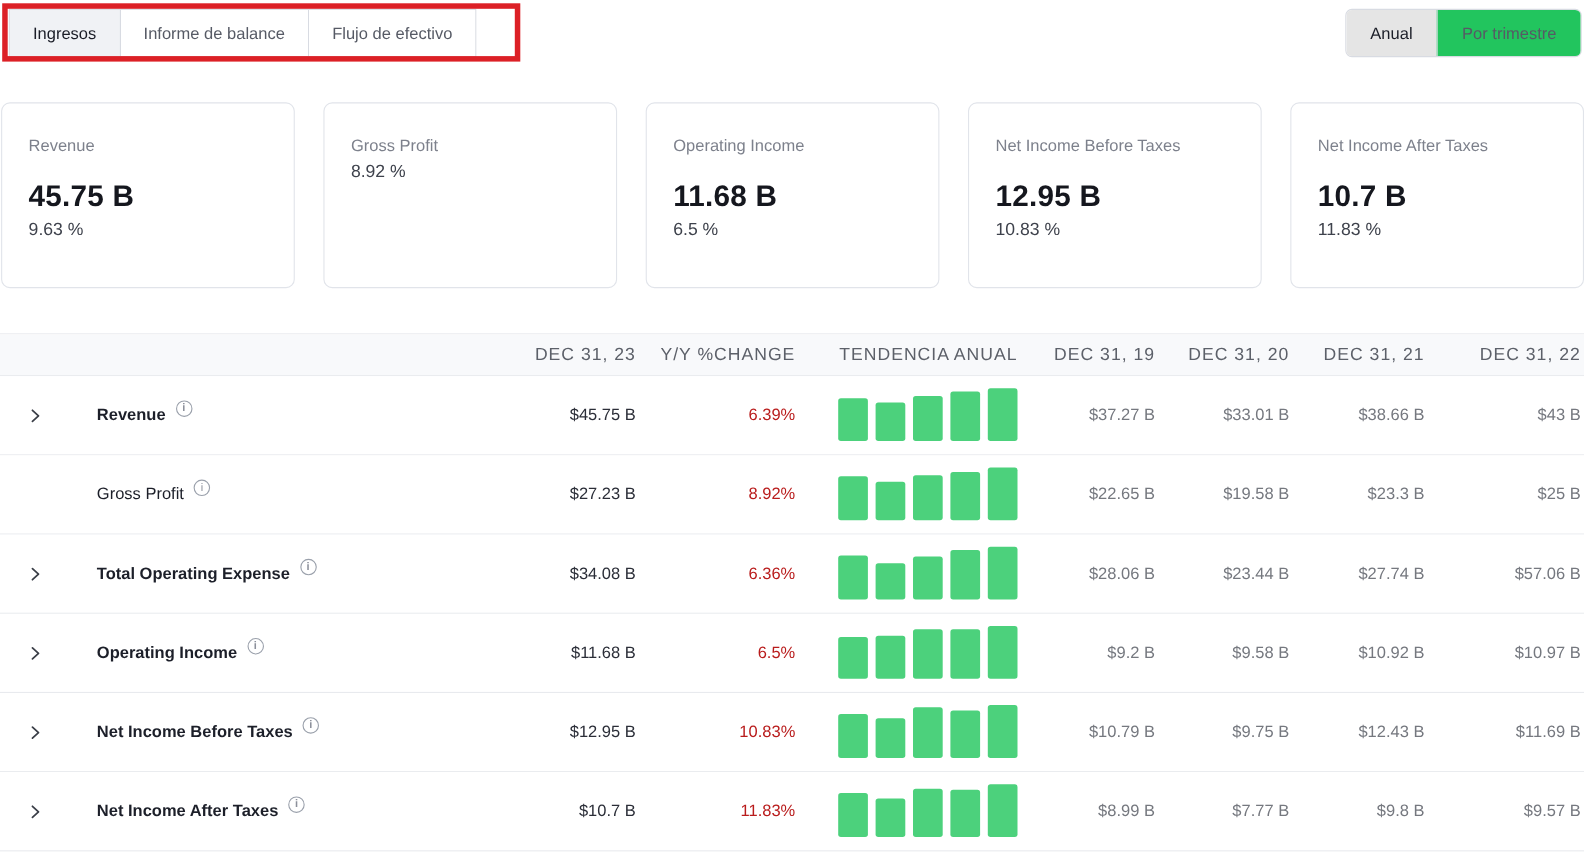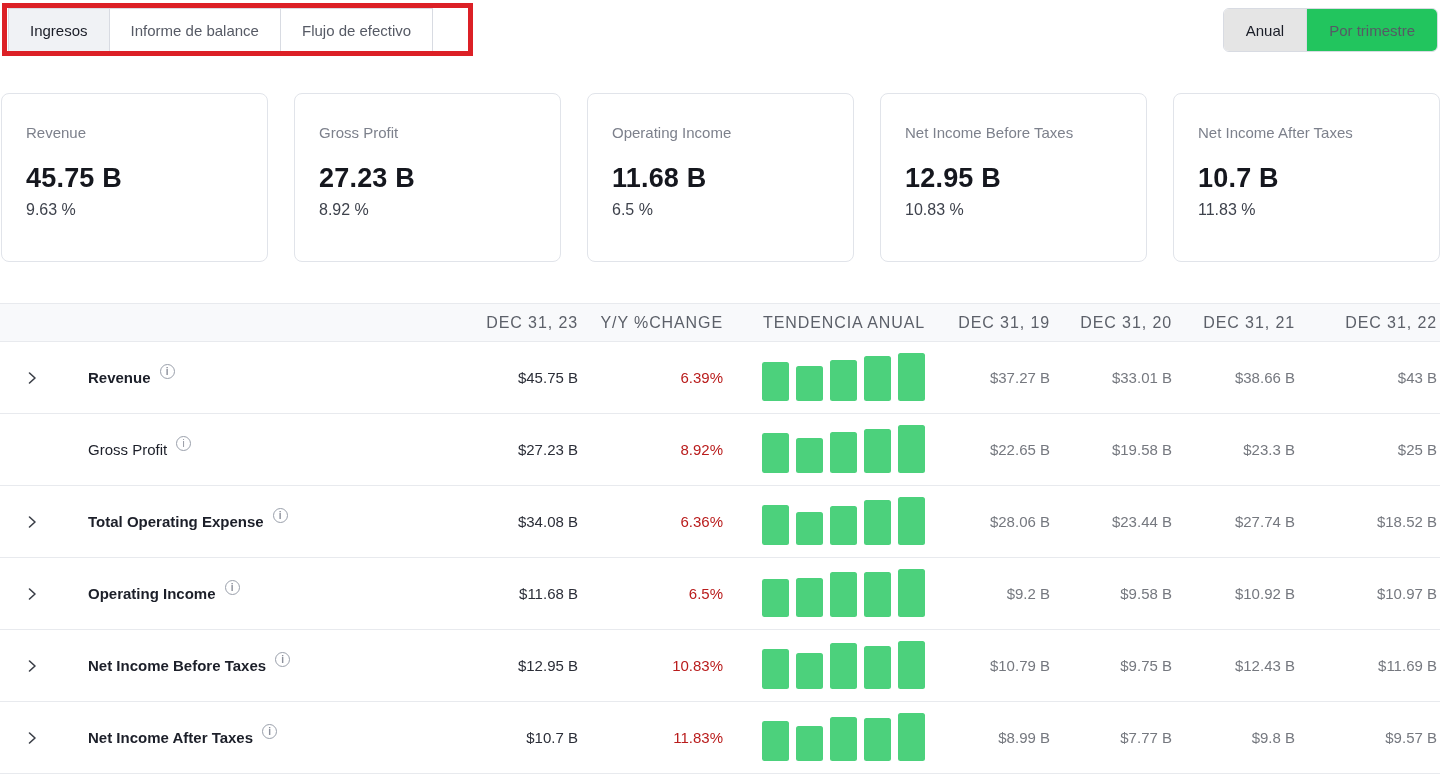--- a/index.html
+++ b/index.html
@@ -85,7 +85,6 @@
      </div>
     <div class="card">
        <div class="card-title">Gross Profit</div>
-       <div class="card-value">27.23 B</div>
        <div class="card-percent">8.92 %</div>
      </div>
     <div class="card">

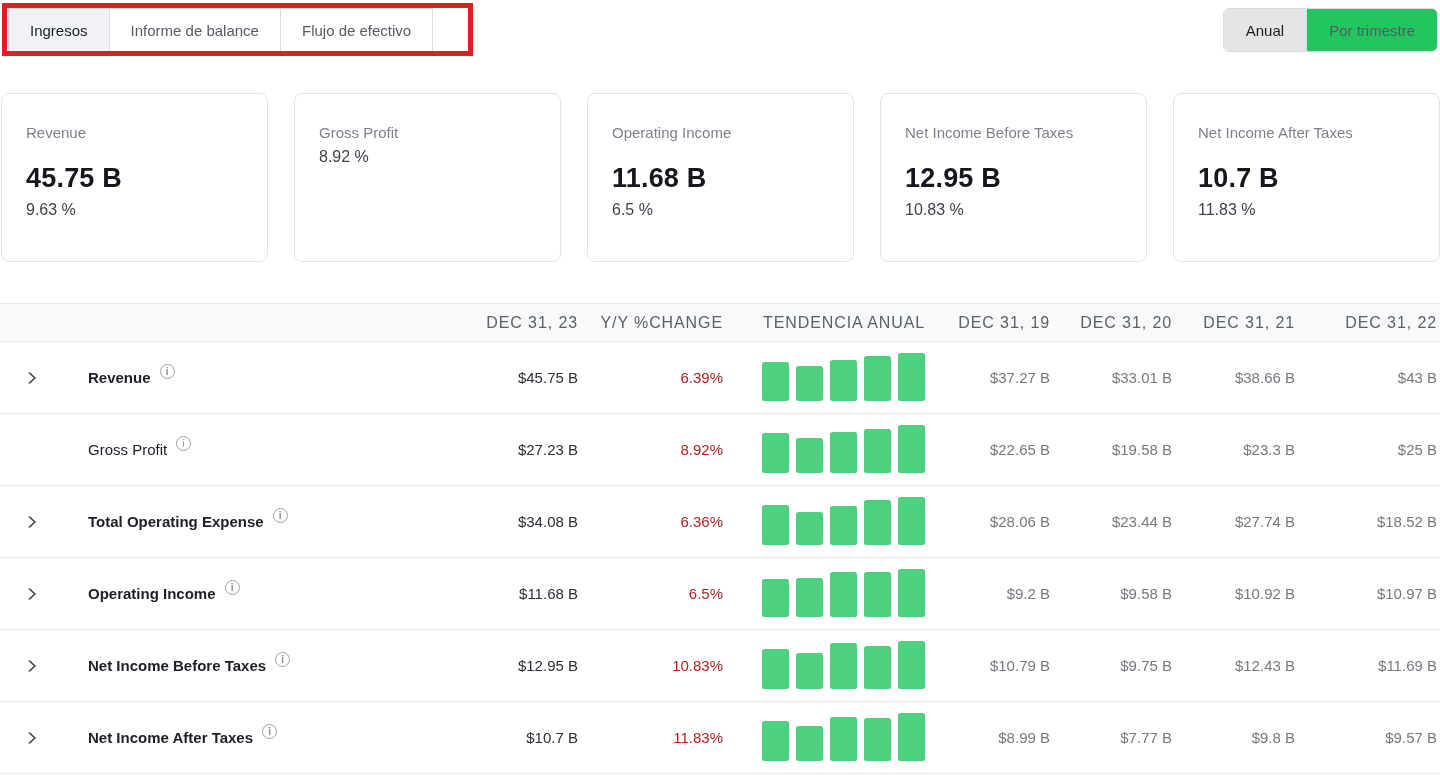--- a/index.html
+++ b/index.html
@@ -193,7 +193,7 @@
        <div class="num yearval">$28.06 B</div>
        <div class="num yearval">$23.44 B</div>
        <div class="num yearval">$27.74 B</div>
-       <div class="num yearval">$18.52 B</div>
+       <div class="num yearval">$57.06 B</div>
      </div>
       <div class="trow">
        <div class="cell-expand">

